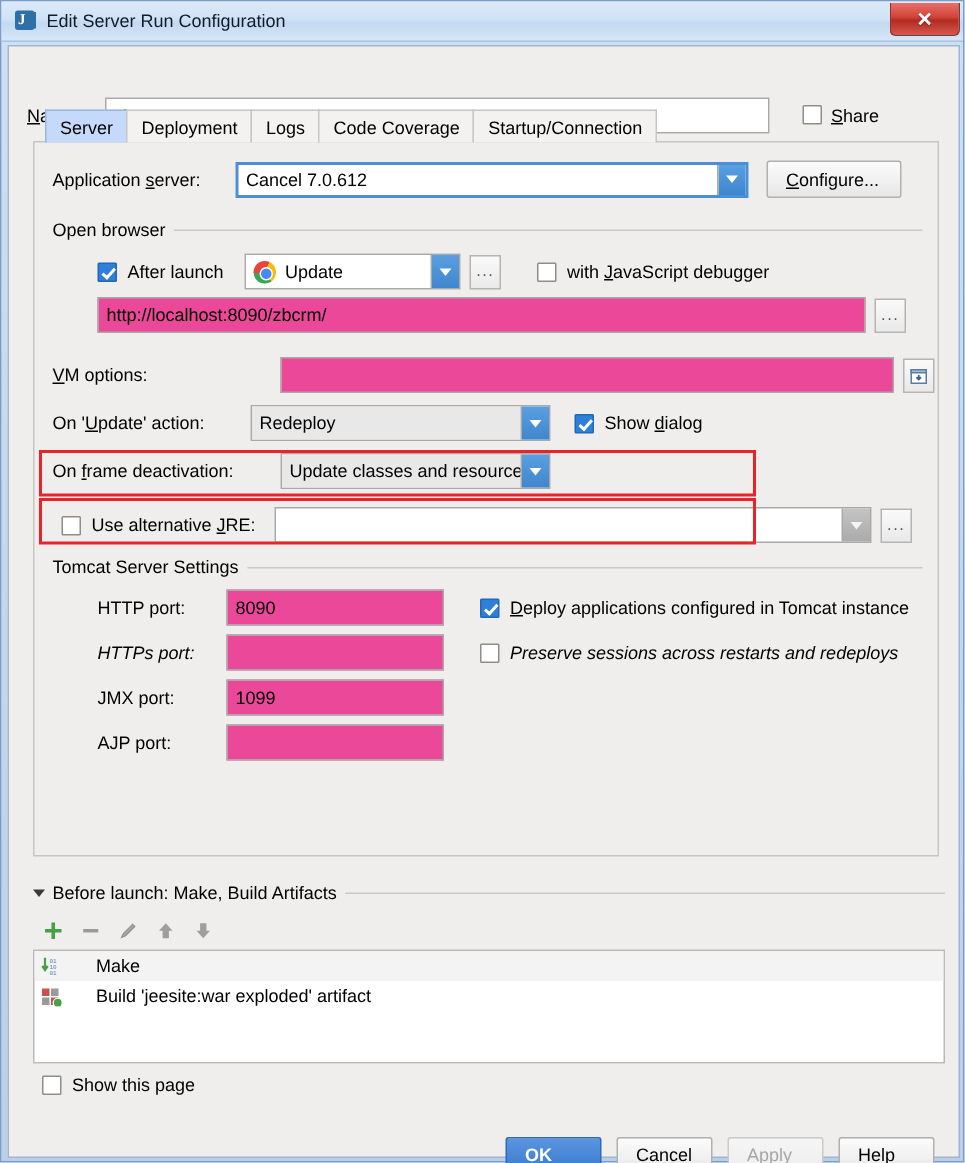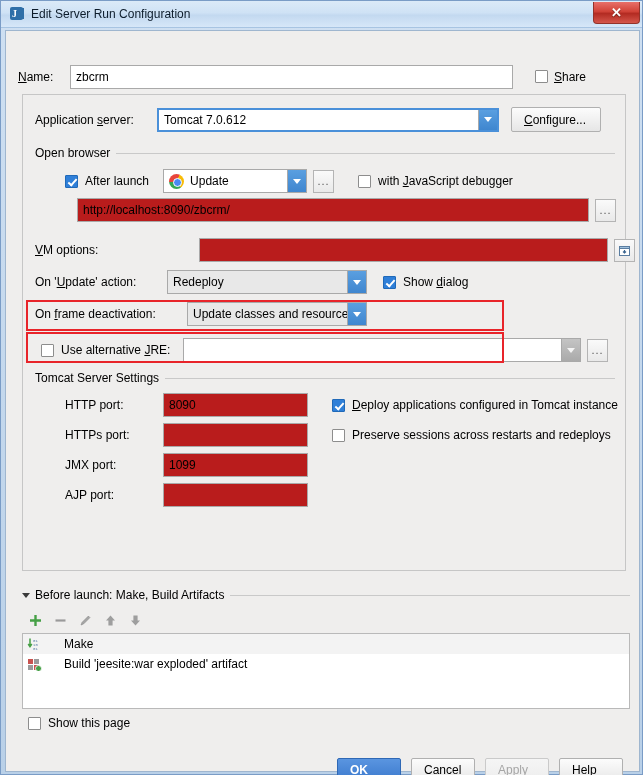--- a/index.html
+++ b/index.html
@@ -369,6 +369,13 @@
       </span>
     </div>
 
+    <div class="tabs">
+      <div class="tab active">Server</div>
+      <div class="tab">Deployment</div>
+      <div class="tab">Logs</div>
+      <div class="tab">Code Coverage</div>
+      <div class="tab">Startup/Connection</div>
+    </div>
 
     <div class="panel">
 

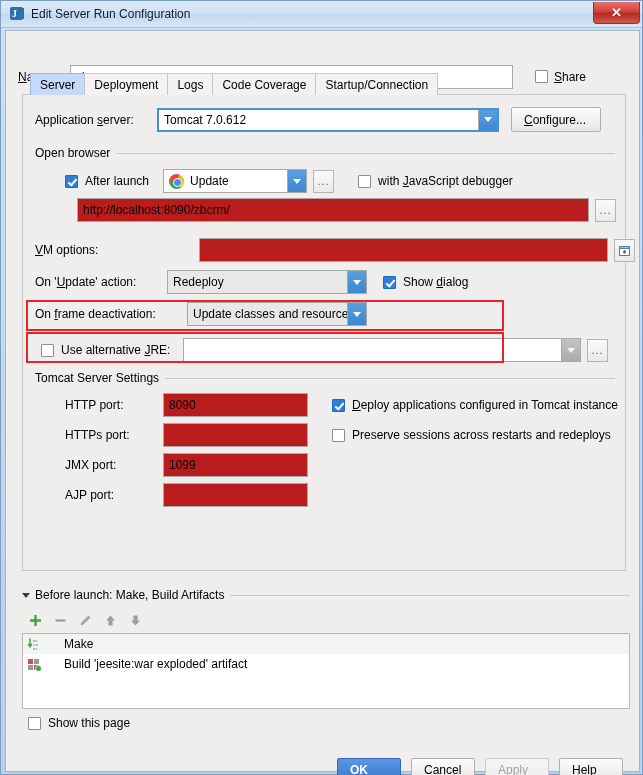--- a/index.html
+++ b/index.html
@@ -382,7 +382,7 @@
       <div class="row" style="left:12px; top:12px; width:578px;">
         <span class="lbl" style="width:122px;">Application <span class="u">s</span>erver:</span>
         <div class="combo focused" style="width:342px;">
-          <div class="val">Tomcat 7.0.612</div>
+          <div class="val">Cancel 7.0.612</div>
           <div class="arrow"></div>
         </div>
         <div class="btn" style="margin-left:12px;width:90px;">

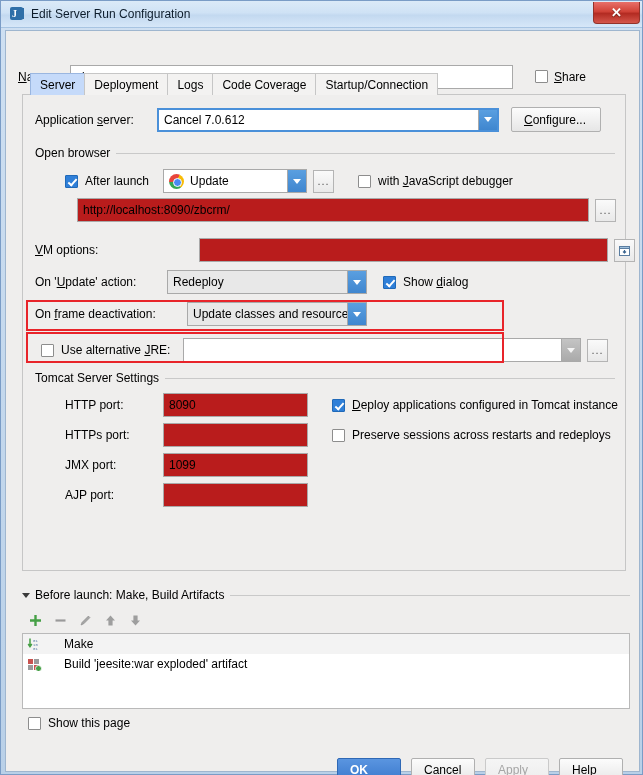--- a/index.html
+++ b/index.html
@@ -163,14 +163,14 @@
 
   
   .textfield {
-    background: #b91c1c;
+    background: #ec4899;
     border: 1px solid #a9a9a9;
     height: 24px;
     font-size: 12px;
     font-family: "Liberation Sans", sans-serif;
     padding: 0 5px;
     color: #000;
-    display: flex; align-items: center; margin-left: 12px;
+    display: flex; align-items: center;
   }
   .combo {
     height: 24px;

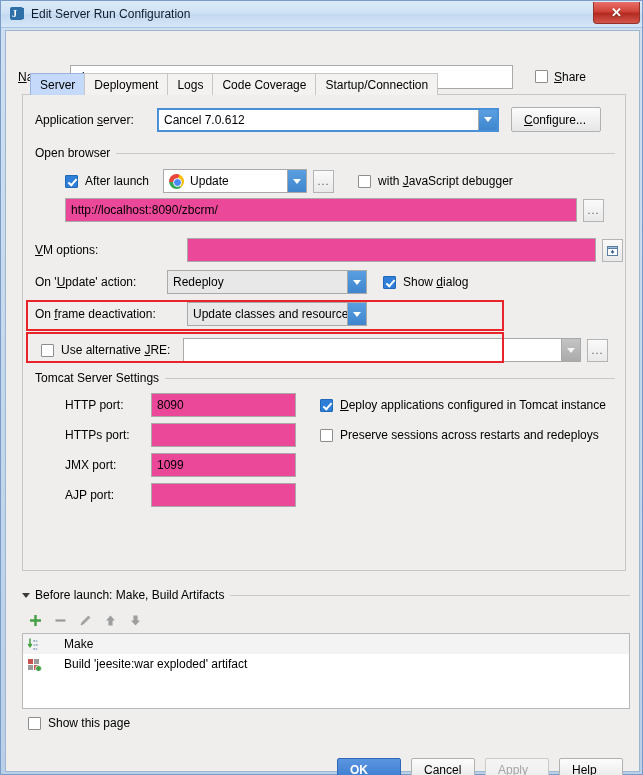--- a/index.html
+++ b/index.html
@@ -477,7 +477,7 @@
         </span>
       </div>
 
-      <div class="row" style="left:42px; top:328px;">
+      <div class="row" style="left:42px; top:328px;font-style:italic;">
         <span class="lbl" style="width:86px;">HTTPs port:</span>
         <div class="textfield" style="width:145px;"></div>
         <span style="display:flex;align-items:center;gap:7px;margin-left:24px;cursor:pointer;">

